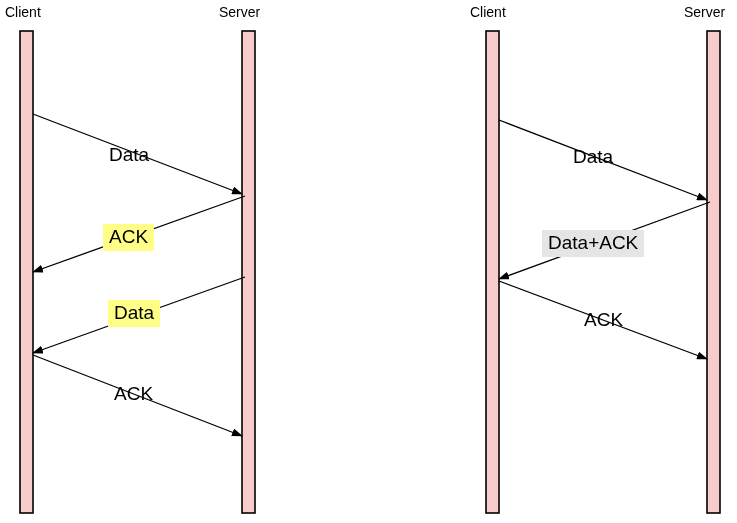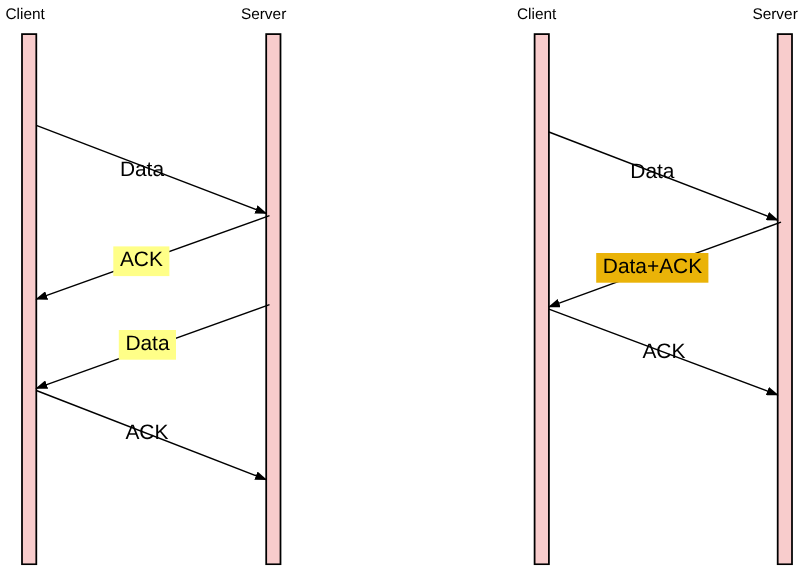--- a/index.html
+++ b/index.html
@@ -86,7 +86,7 @@
       <div class="actor-label" style="left: 470px; top: 4px;">Client</div>
       <div class="actor-label" style="left: 684px; top: 4px;">Server</div>
       <div class="msg-label" style="left: 567px; top: 144px;">Data</div>
-      <div class="msg-label highlight" style="left: 542px; top: 230px; background: #eab308;">Data+ACK</div>
+      <div class="msg-label highlight" style="left: 542px; top: 230px; background: #e5e5e5;">Data+ACK</div>
       <div class="msg-label" style="left: 578px; top: 307px;">ACK</div>
     </div>
 

